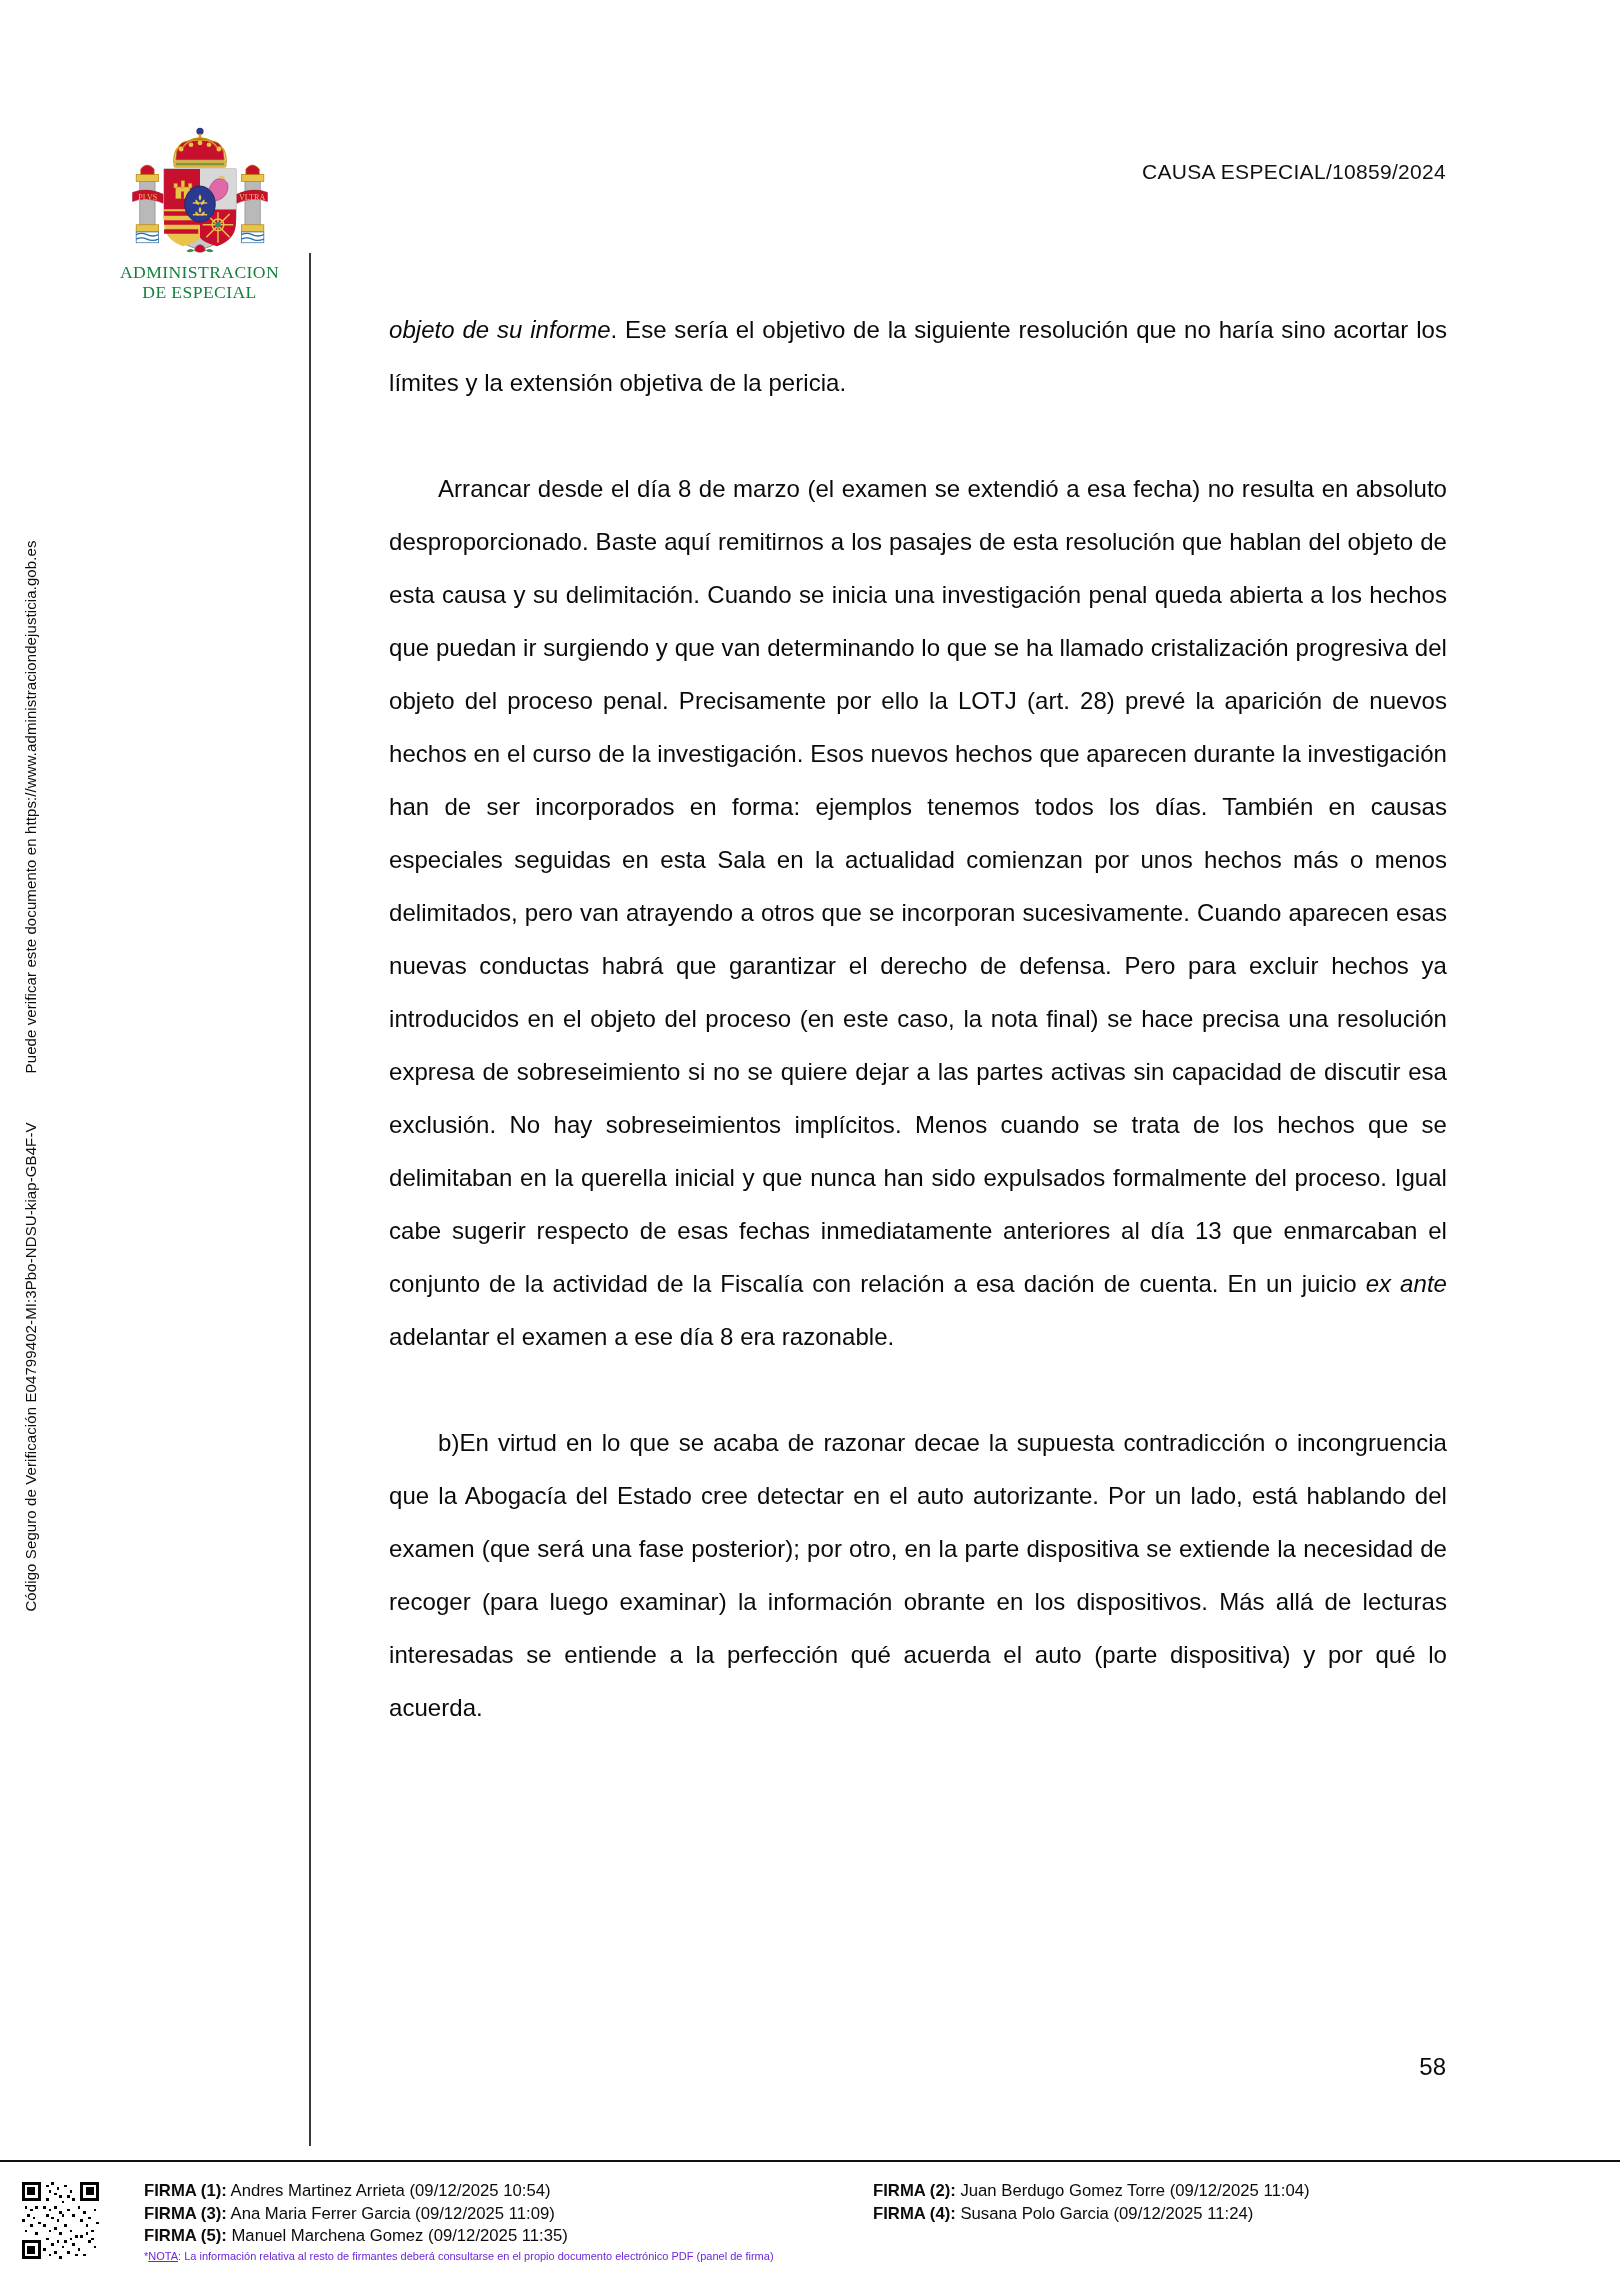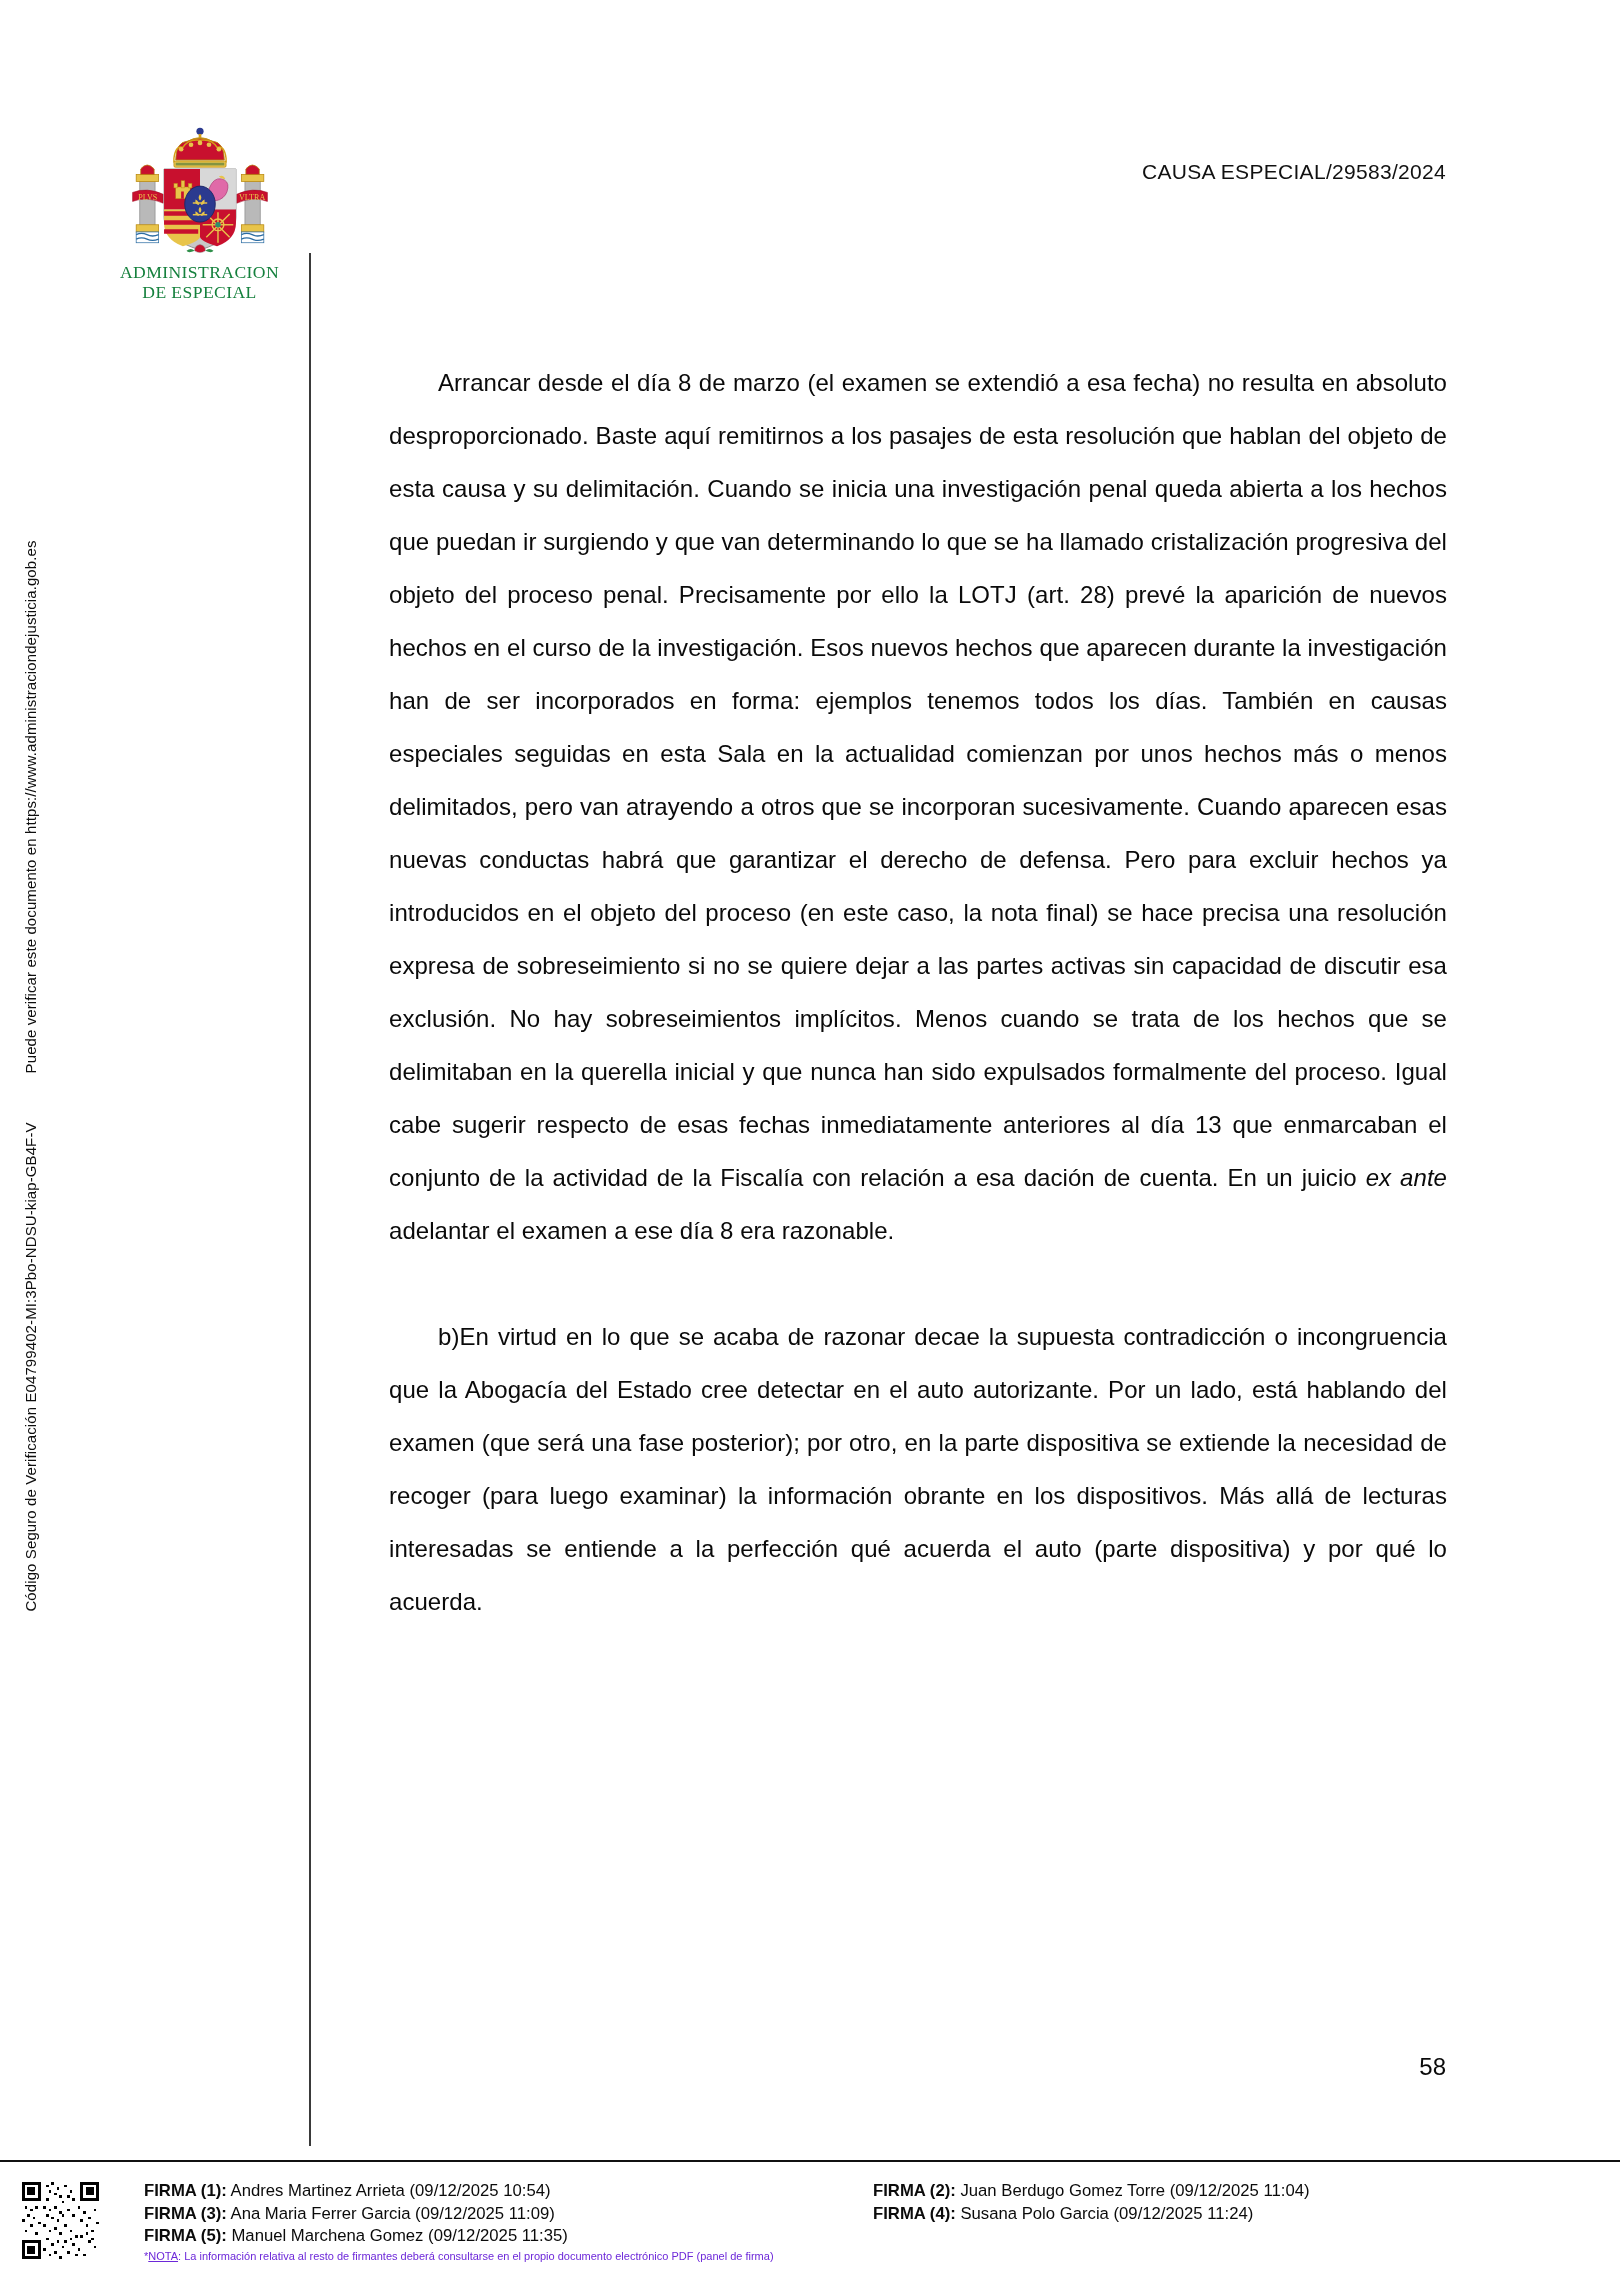--- a/index.html
+++ b/index.html
@@ -280,7 +280,7 @@
 
   <div class="vrule"></div>
 
-  <div class="doc-header">CAUSA ESPECIAL/29583/2024</div>
+  <div class="doc-header">CAUSA ESPECIAL/10859/2024</div>
 
   <div class="content">
 

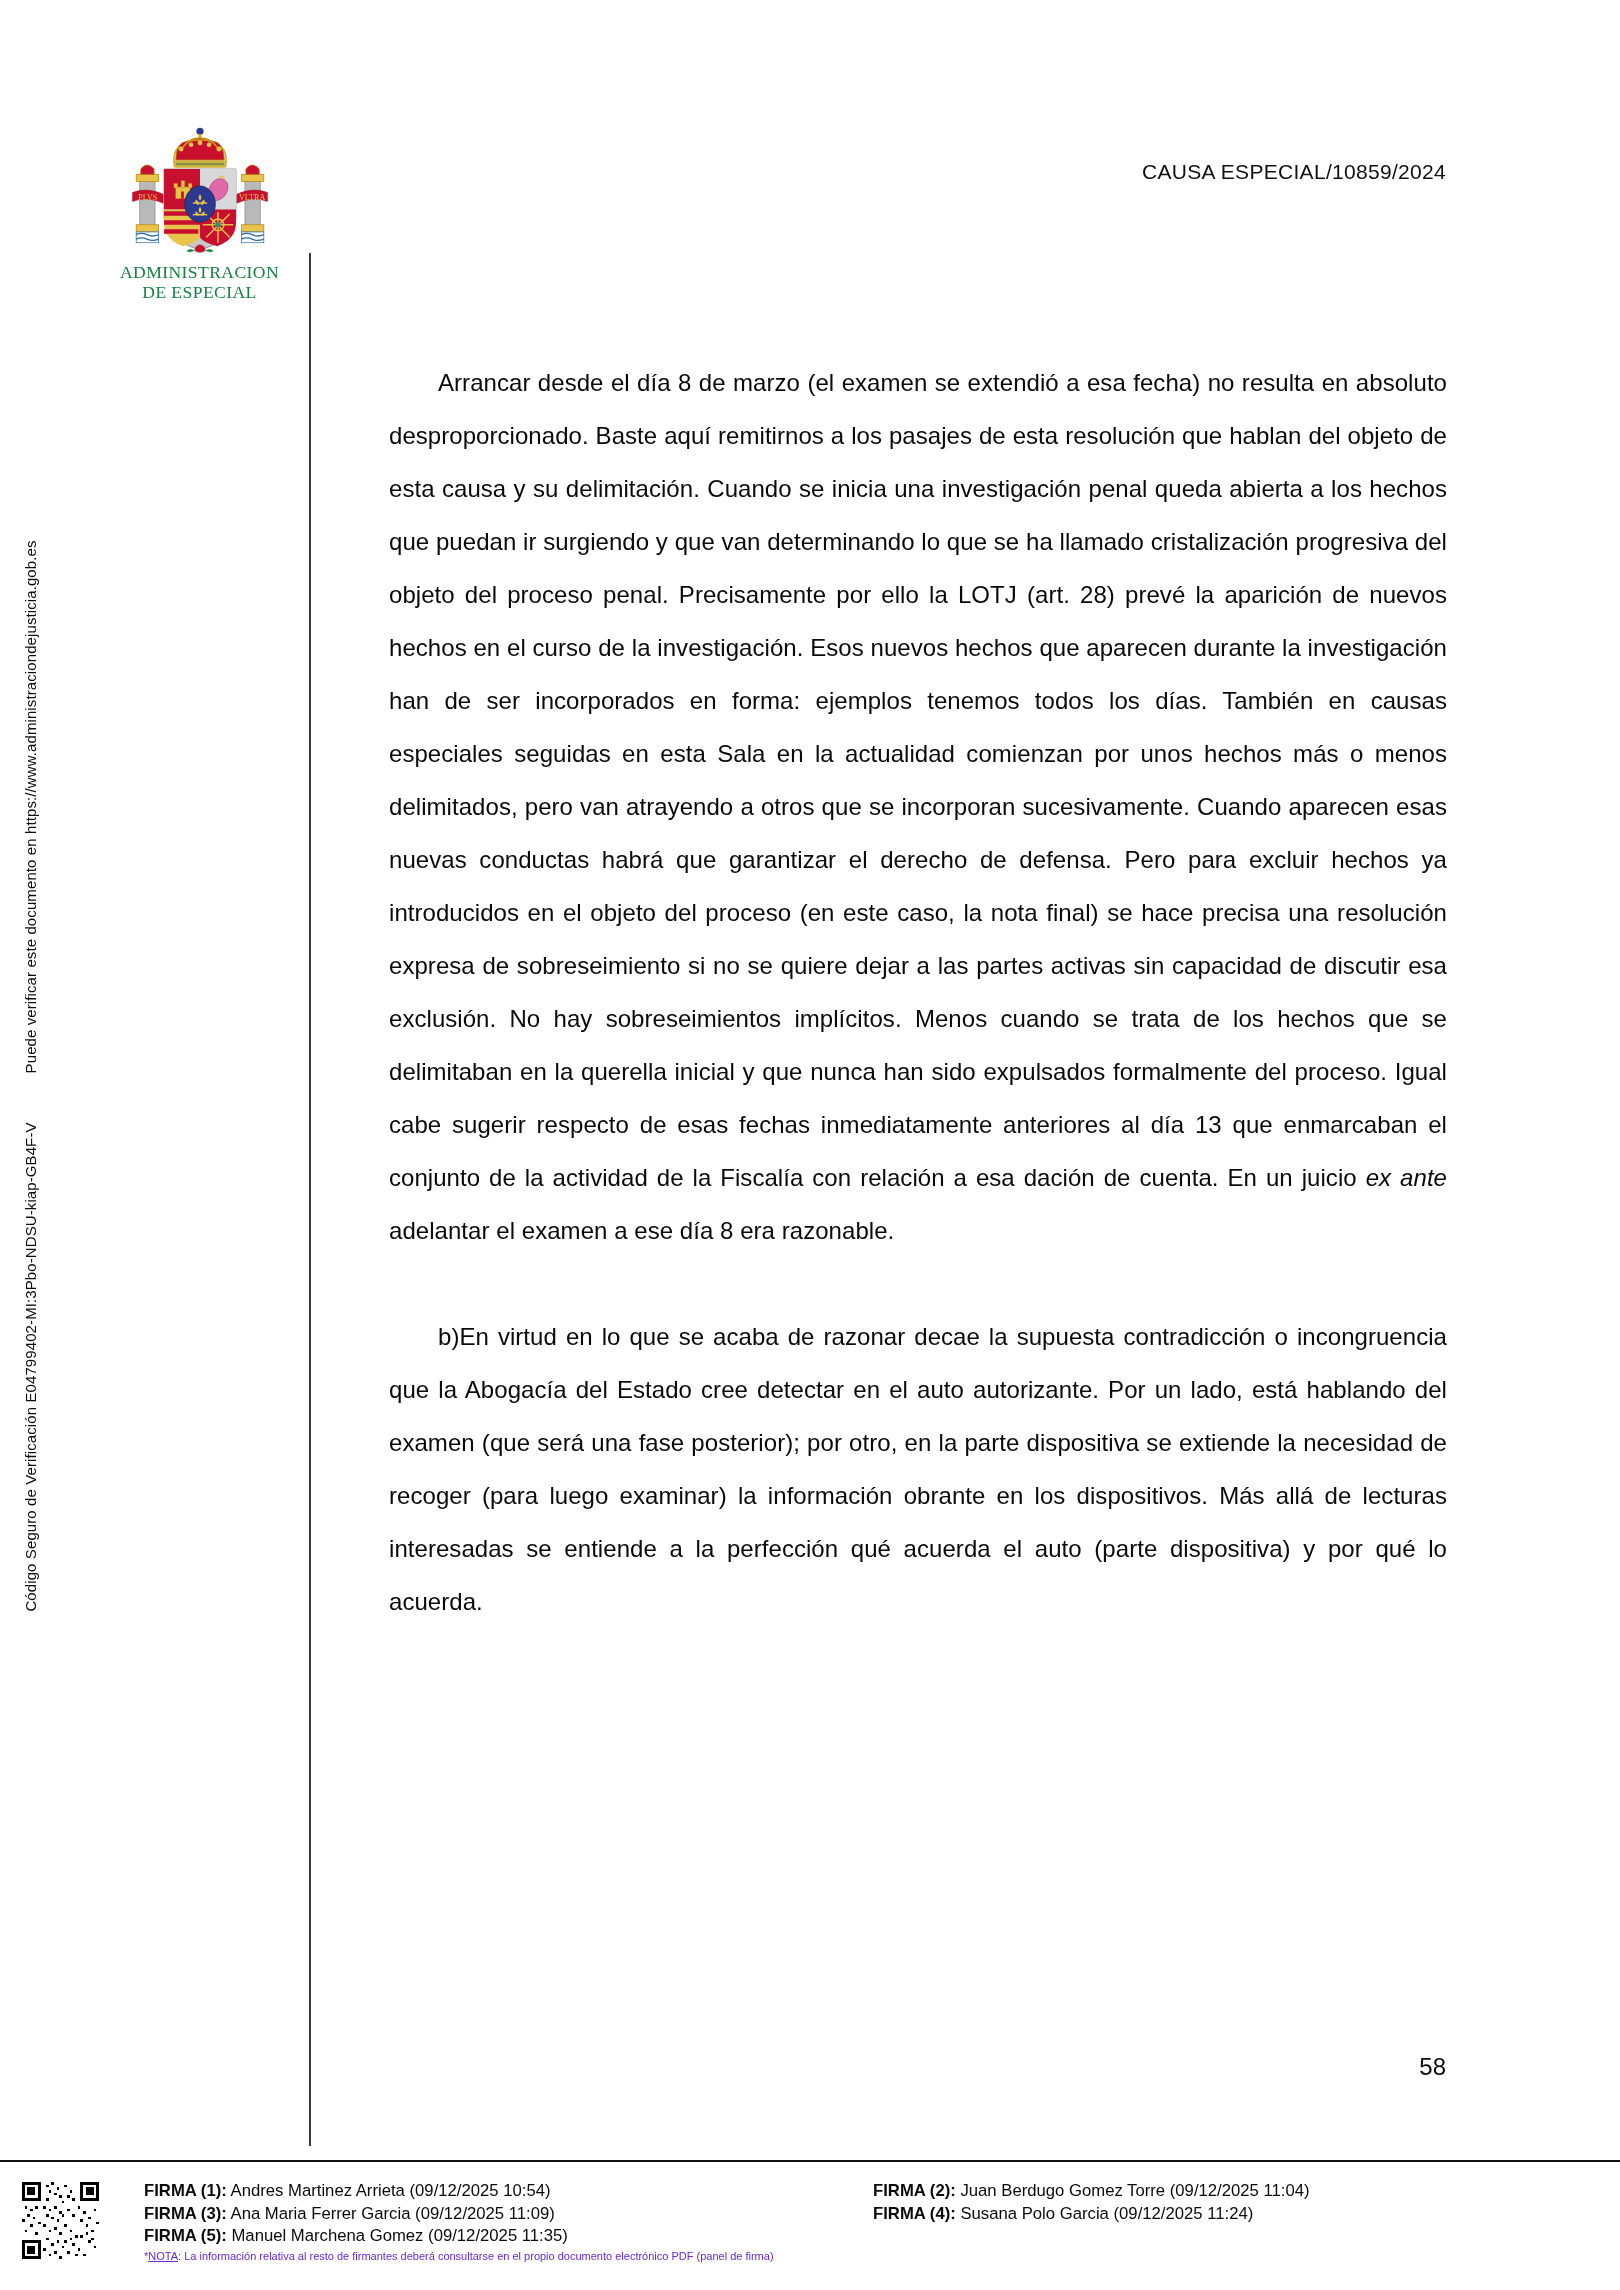--- a/index.html
+++ b/index.html
@@ -284,6 +284,7 @@
 
   <div class="content">
 
+    <p class="para"><em class="it">objeto de su informe</em><span>. Ese sería el objetivo de la siguiente resolución que no haría sino acortar los límites y la extensión objetiva de la pericia.</span></p>
 
     <div class="spacer-lg"></div>
 

